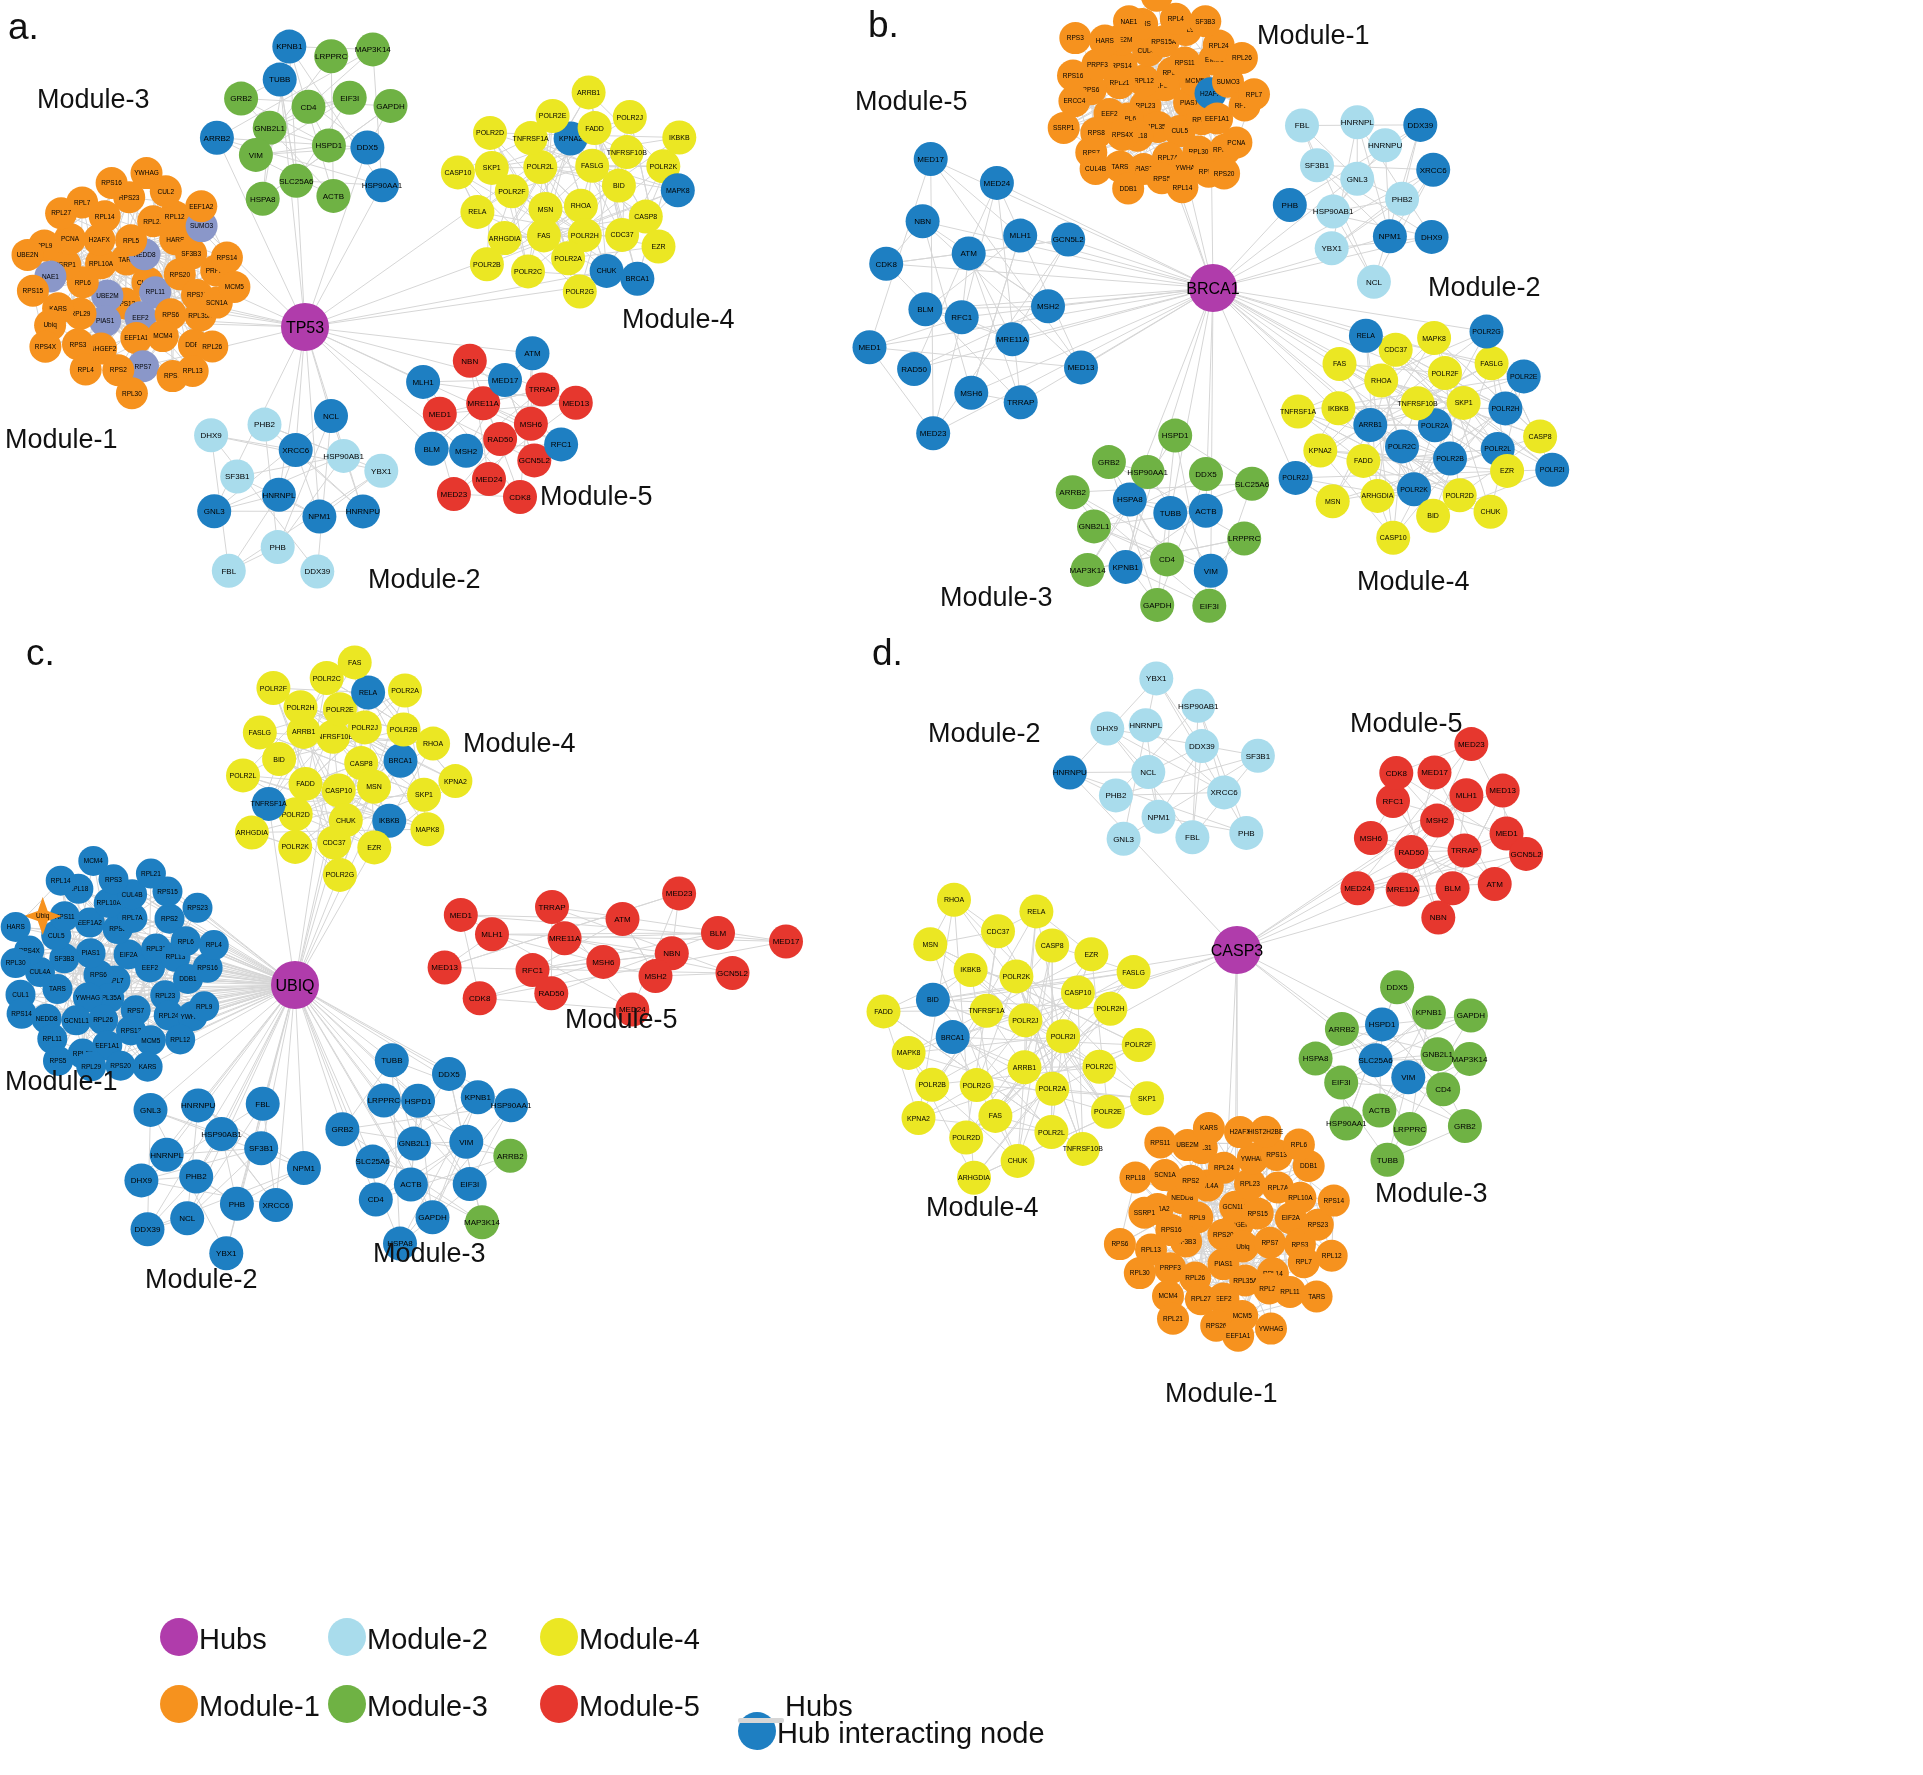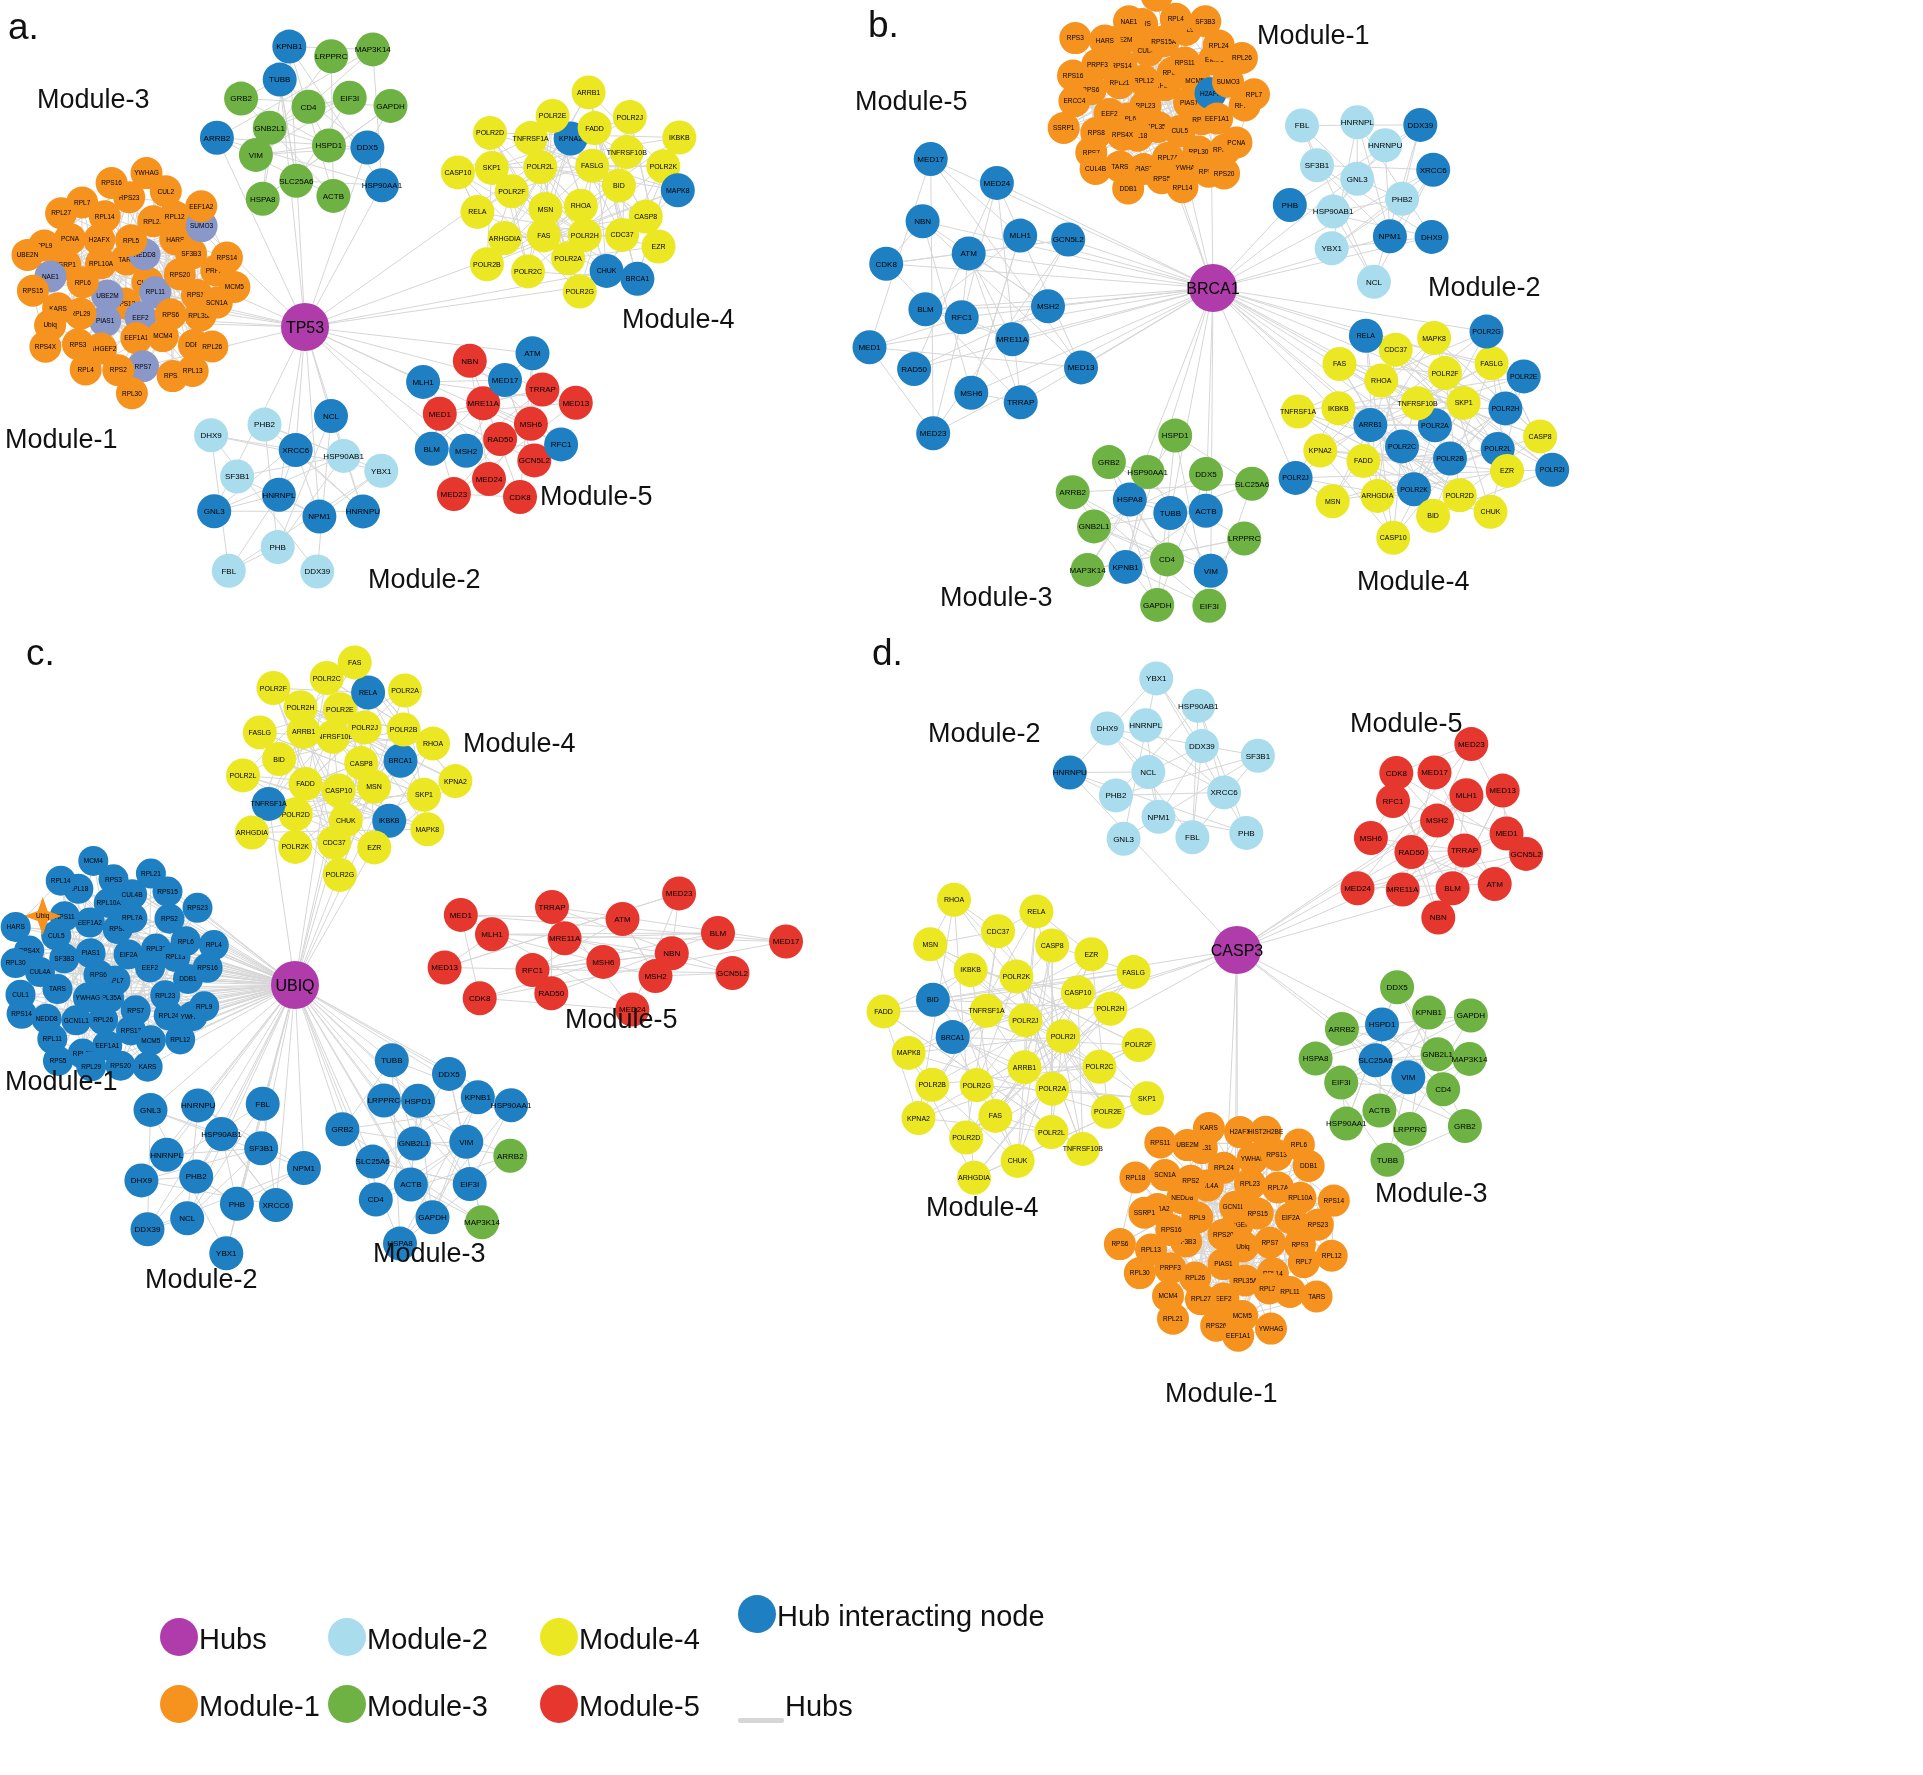--- a/index.html
+++ b/index.html
@@ -2734,7 +2734,7 @@
     <span class="sw" style="background: rgb(235, 231, 35);"></span>
     <span class="leg-label">Module-4</span>
   </div>
-  <div class="leg-item" style="left:738px;top:1591px">
+  <div class="leg-item" style="left:738px;top:1708px">
     <span class="sw" style="background: rgb(30, 127, 194);"></span>
     <span class="leg-label">Hub interacting node</span>
   </div>

